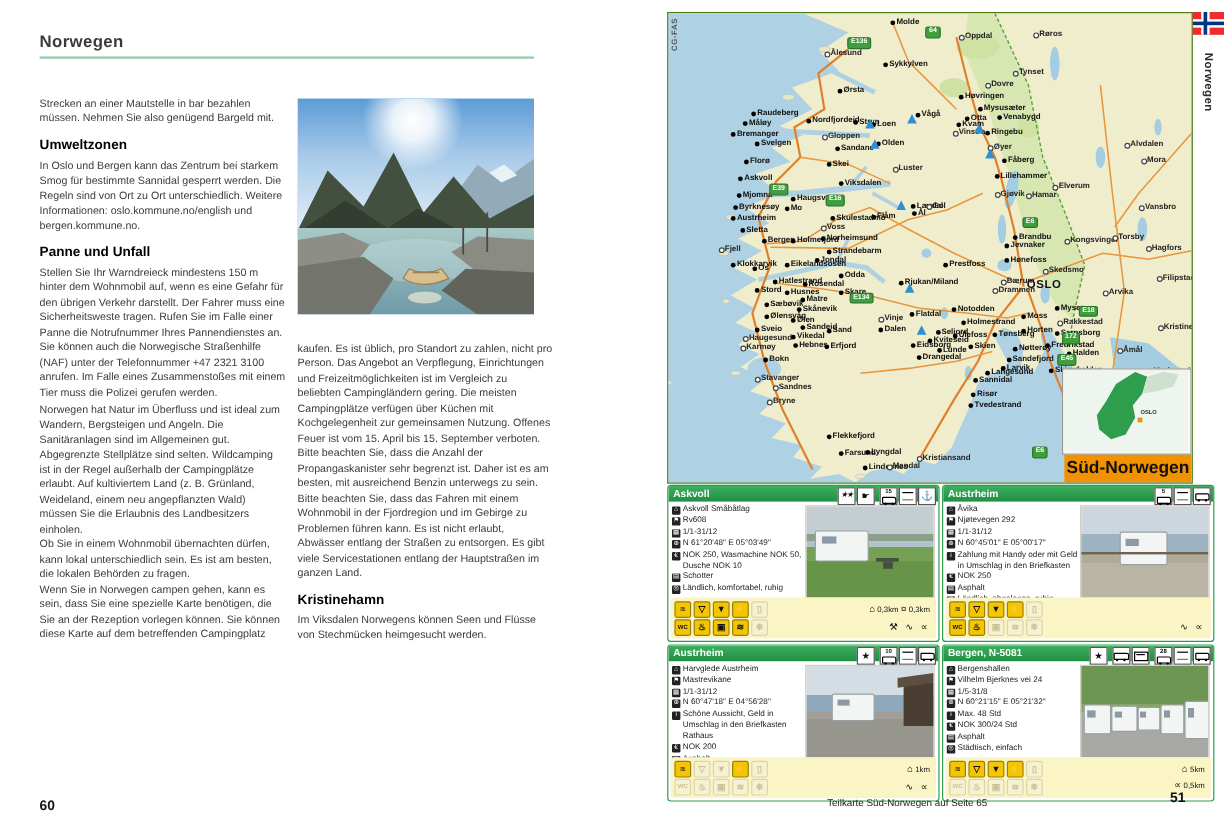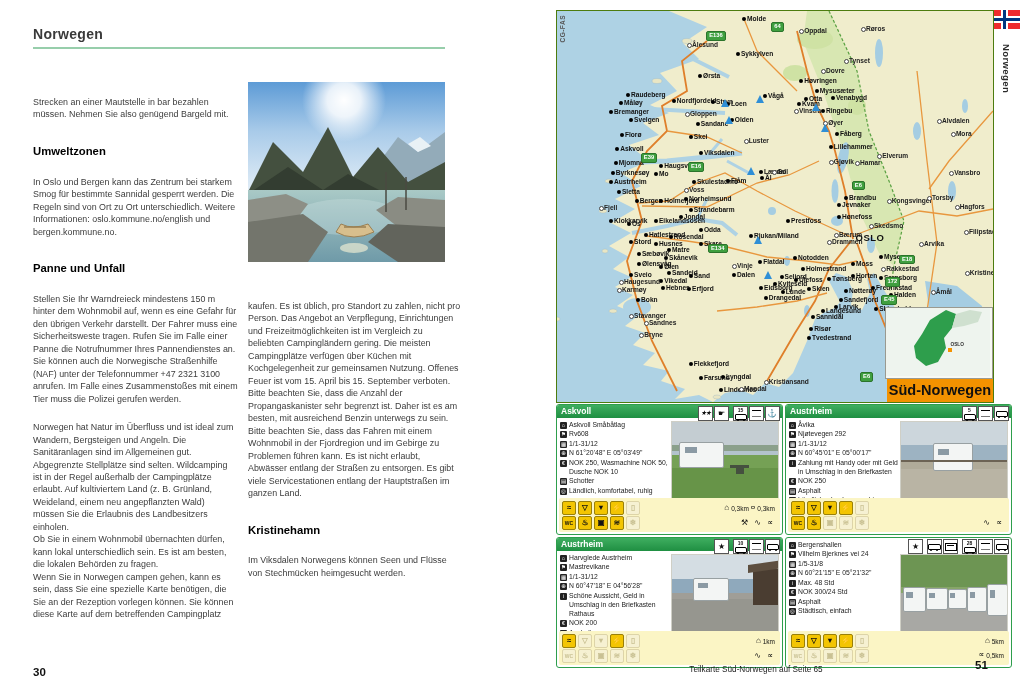--- a/index.html
+++ b/index.html
@@ -11,7 +11,7 @@
   .col{position:absolute;font-size:8.9px;line-height:1.4;}
   .c1{left:33px;top:80px;width:205px;}
   .c2{left:248px;top:284px;width:213px;}
-  .col p{margin:16px 0 2px 0;white-space:pre-line;}
+  .col p{margin:0 0 2px 0;white-space:pre-line;}
   .col h2{font-size:11.3px;font-weight:bold;color:#000;margin:23px 0 2px 0;}
   blockquote{margin:10px 2px 4px 2px;color:#272c59;font-weight:bold;font-style:italic;font-size:9.4px;line-height:1.45;text-align:center;}
   blockquote cite{display:block;font-weight:normal;font-size:7.6px;margin-top:2px;text-align:right;padding-right:6px;}

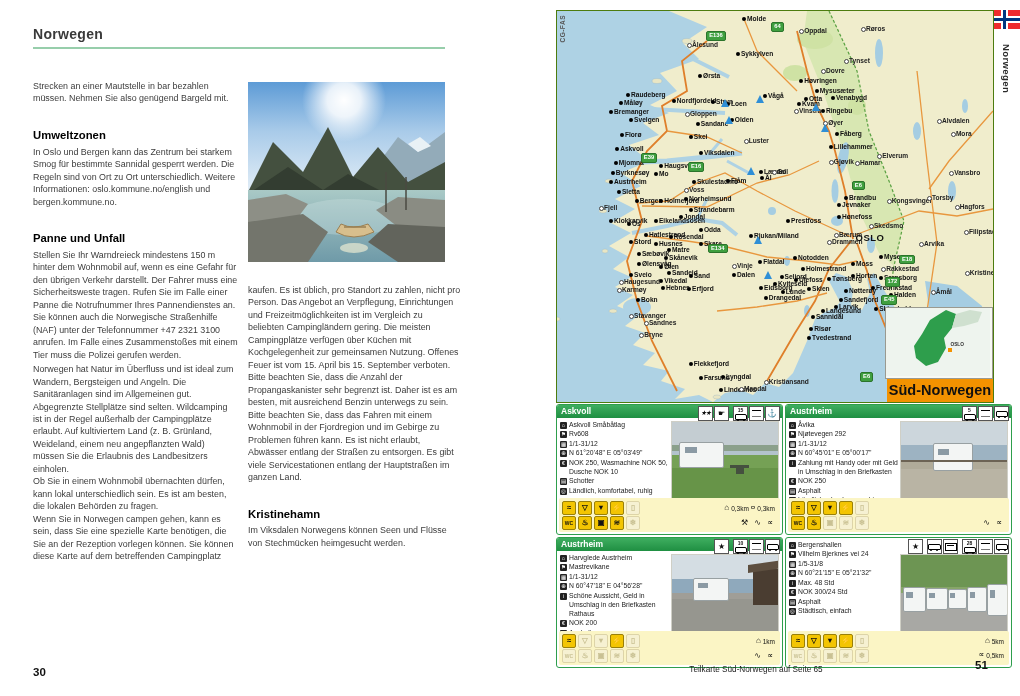--- a/index.html
+++ b/index.html
@@ -12,7 +12,7 @@
   .c1{left:33px;top:80px;width:205px;}
   .c2{left:248px;top:284px;width:213px;}
   .col p{margin:0 0 2px 0;white-space:pre-line;}
-  .col h2{font-size:11.3px;font-weight:bold;color:#000;margin:23px 0 2px 0;}
+  .col h2{font-size:11.3px;font-weight:bold;color:#000;margin:9px 0 2px 0;}
   blockquote{margin:10px 2px 4px 2px;color:#272c59;font-weight:bold;font-style:italic;font-size:9.4px;line-height:1.45;text-align:center;}
   blockquote cite{display:block;font-weight:normal;font-size:7.6px;margin-top:2px;text-align:right;padding-right:6px;}
   .pn-left{position:absolute;left:33px;top:666px;font-size:11.5px;font-weight:bold;color:#111;}

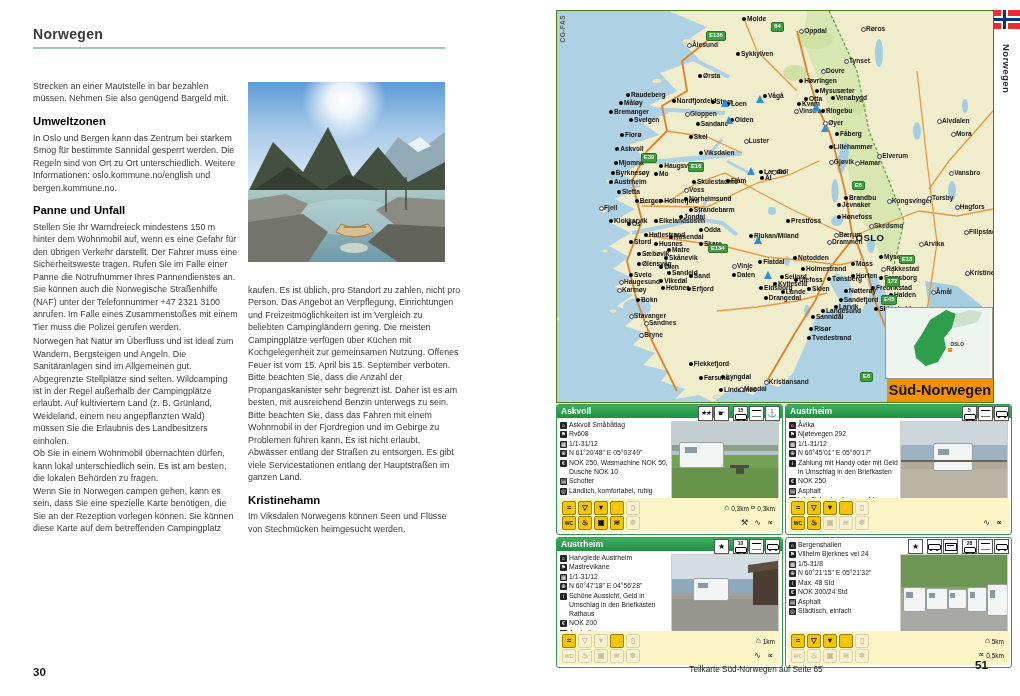--- a/index.html
+++ b/index.html
@@ -620,6 +620,7 @@
   </article>
 
   <article class="card">
+    <div class="cbar"><span>Bergen, N-5081</span></div>
     <div class="badges">
       <span class="bx">★</span>
       <span class="bgap"></span>

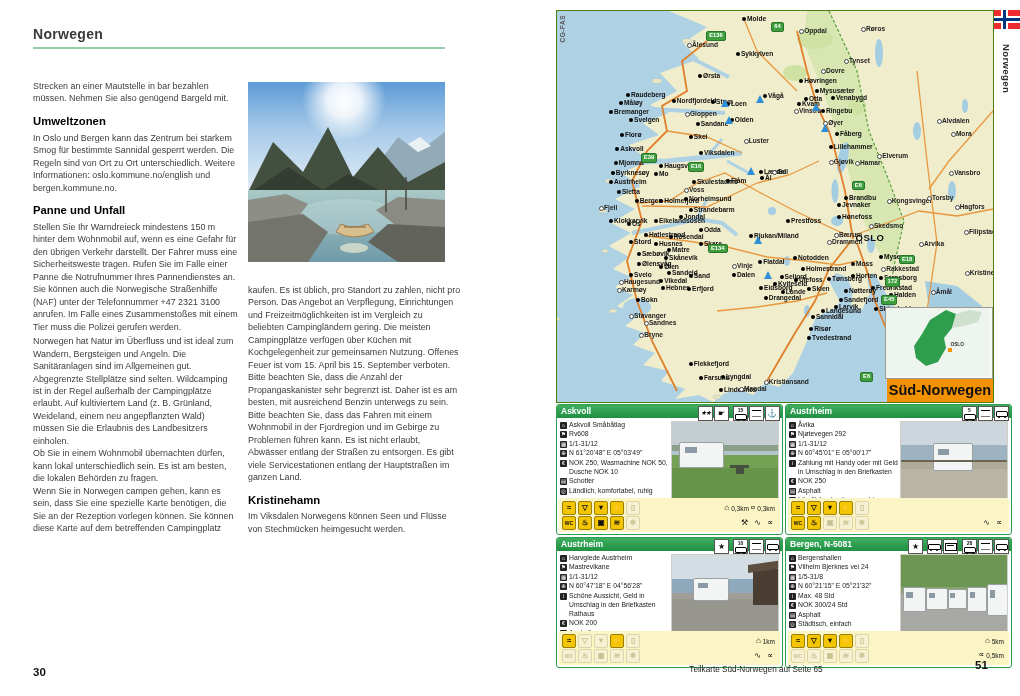--- a/index.html
+++ b/index.html
@@ -137,7 +137,7 @@
     <p>Im Viksdalen Norwegens können Seen und Flüsse von Stechmücken heimgesucht werden.</p>
   </div>
 
-  <div class="pn-left">30</div>
+  <div class="pn-left">60</div>
 </section>
 
 <div class="map">

